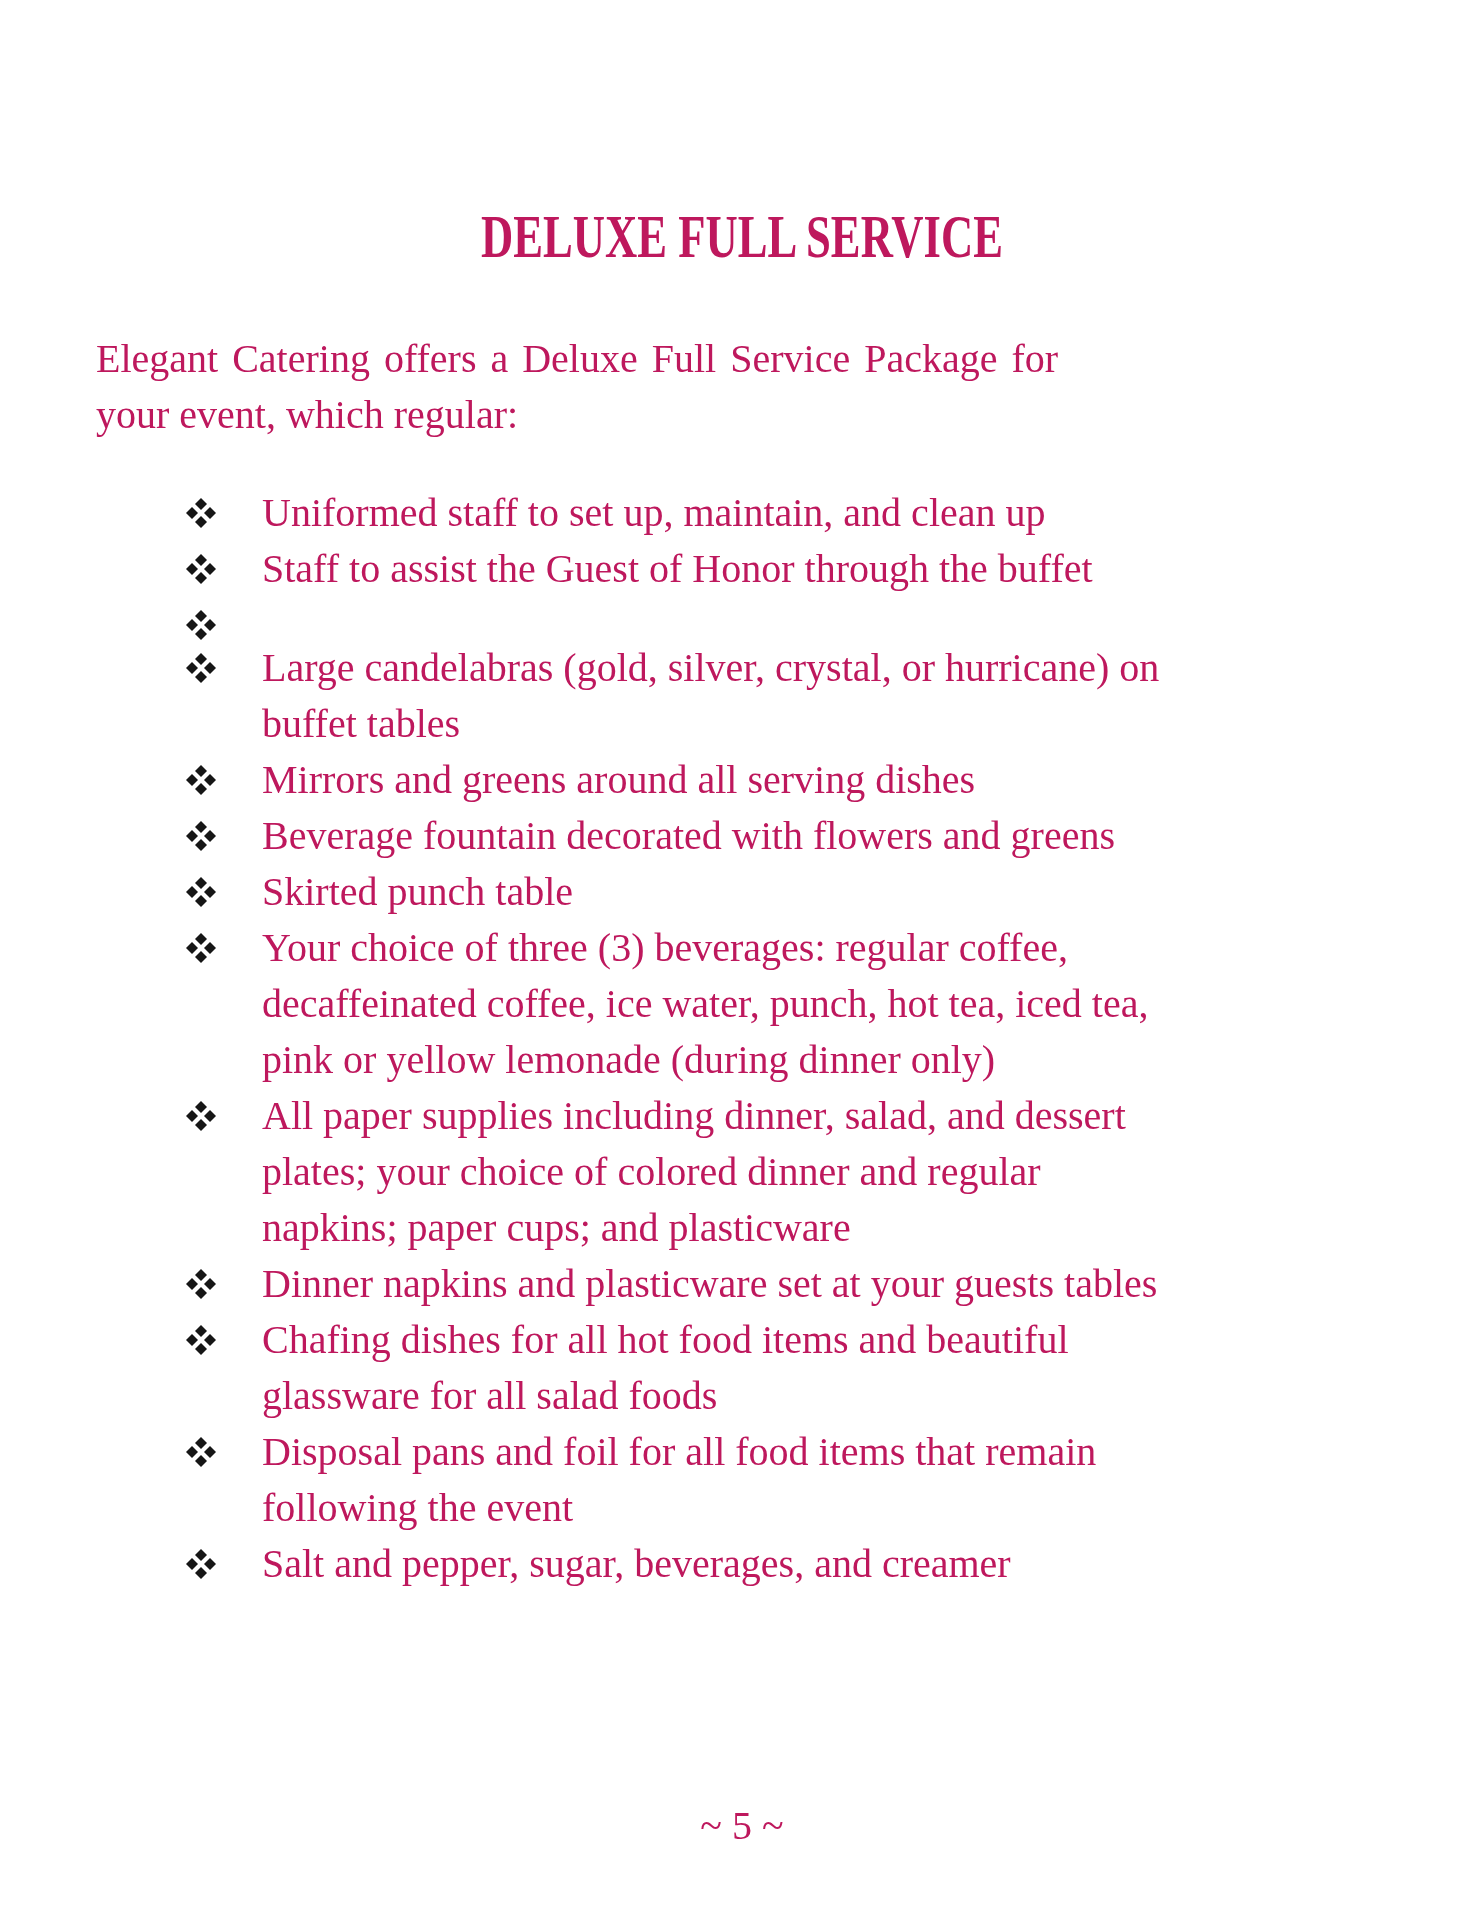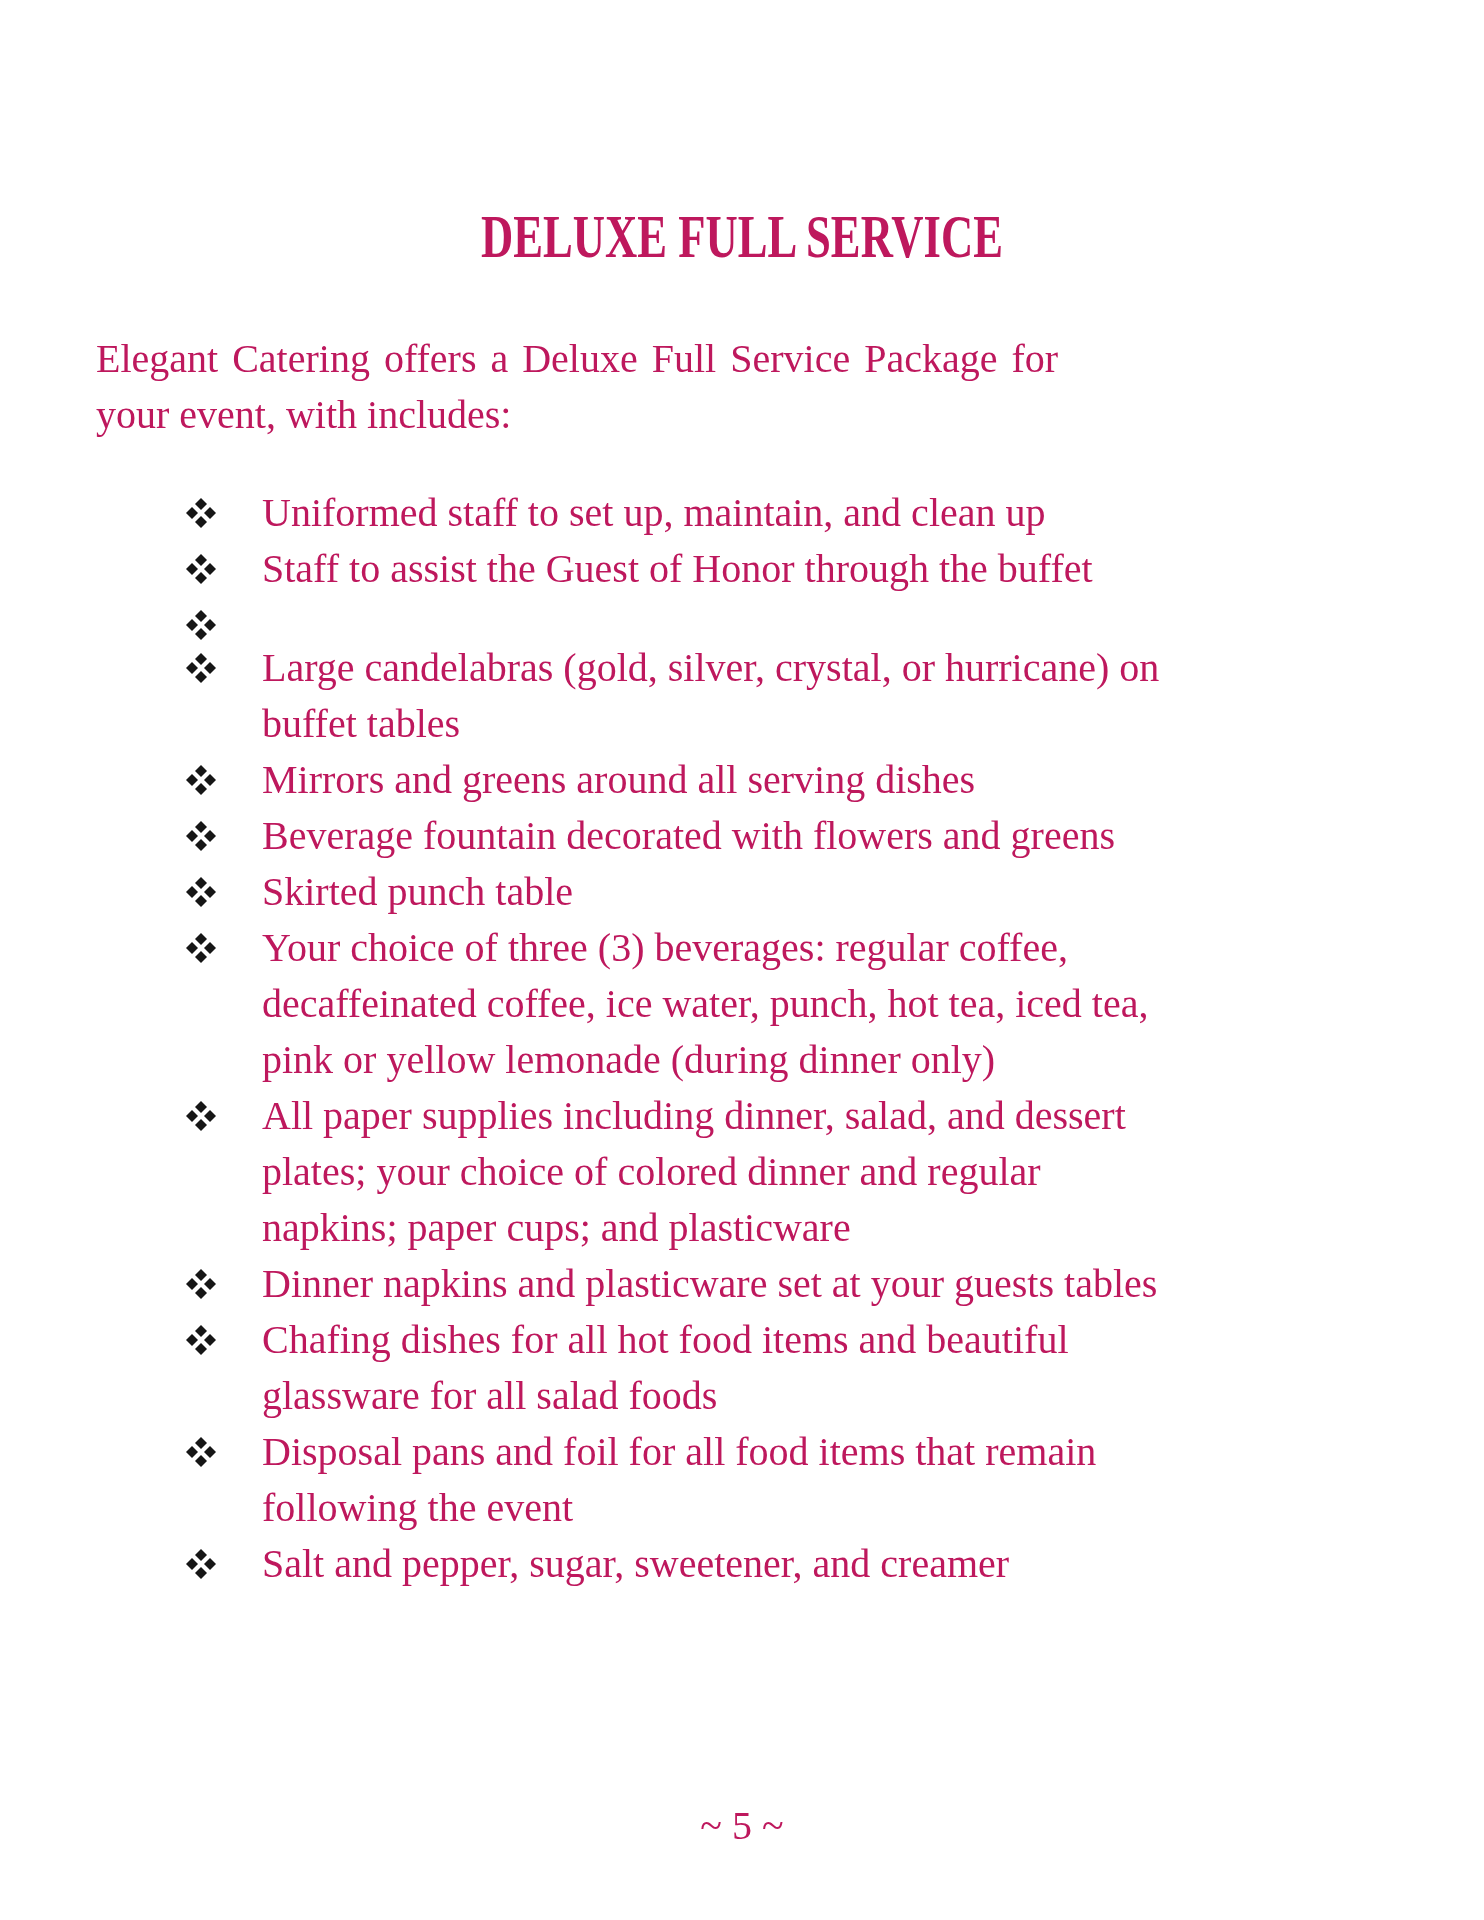--- a/index.html
+++ b/index.html
@@ -87,7 +87,7 @@
 
   <div class="intro">
     <div class="intro-line stretch">Elegant Catering offers a Deluxe Full Service Package for</div>
-    <div class="intro-line">your event, with includes:</div>
+    <div class="intro-line">your event, which regular:</div>
   </div>
 
   <ul class="list" id="feature-list">

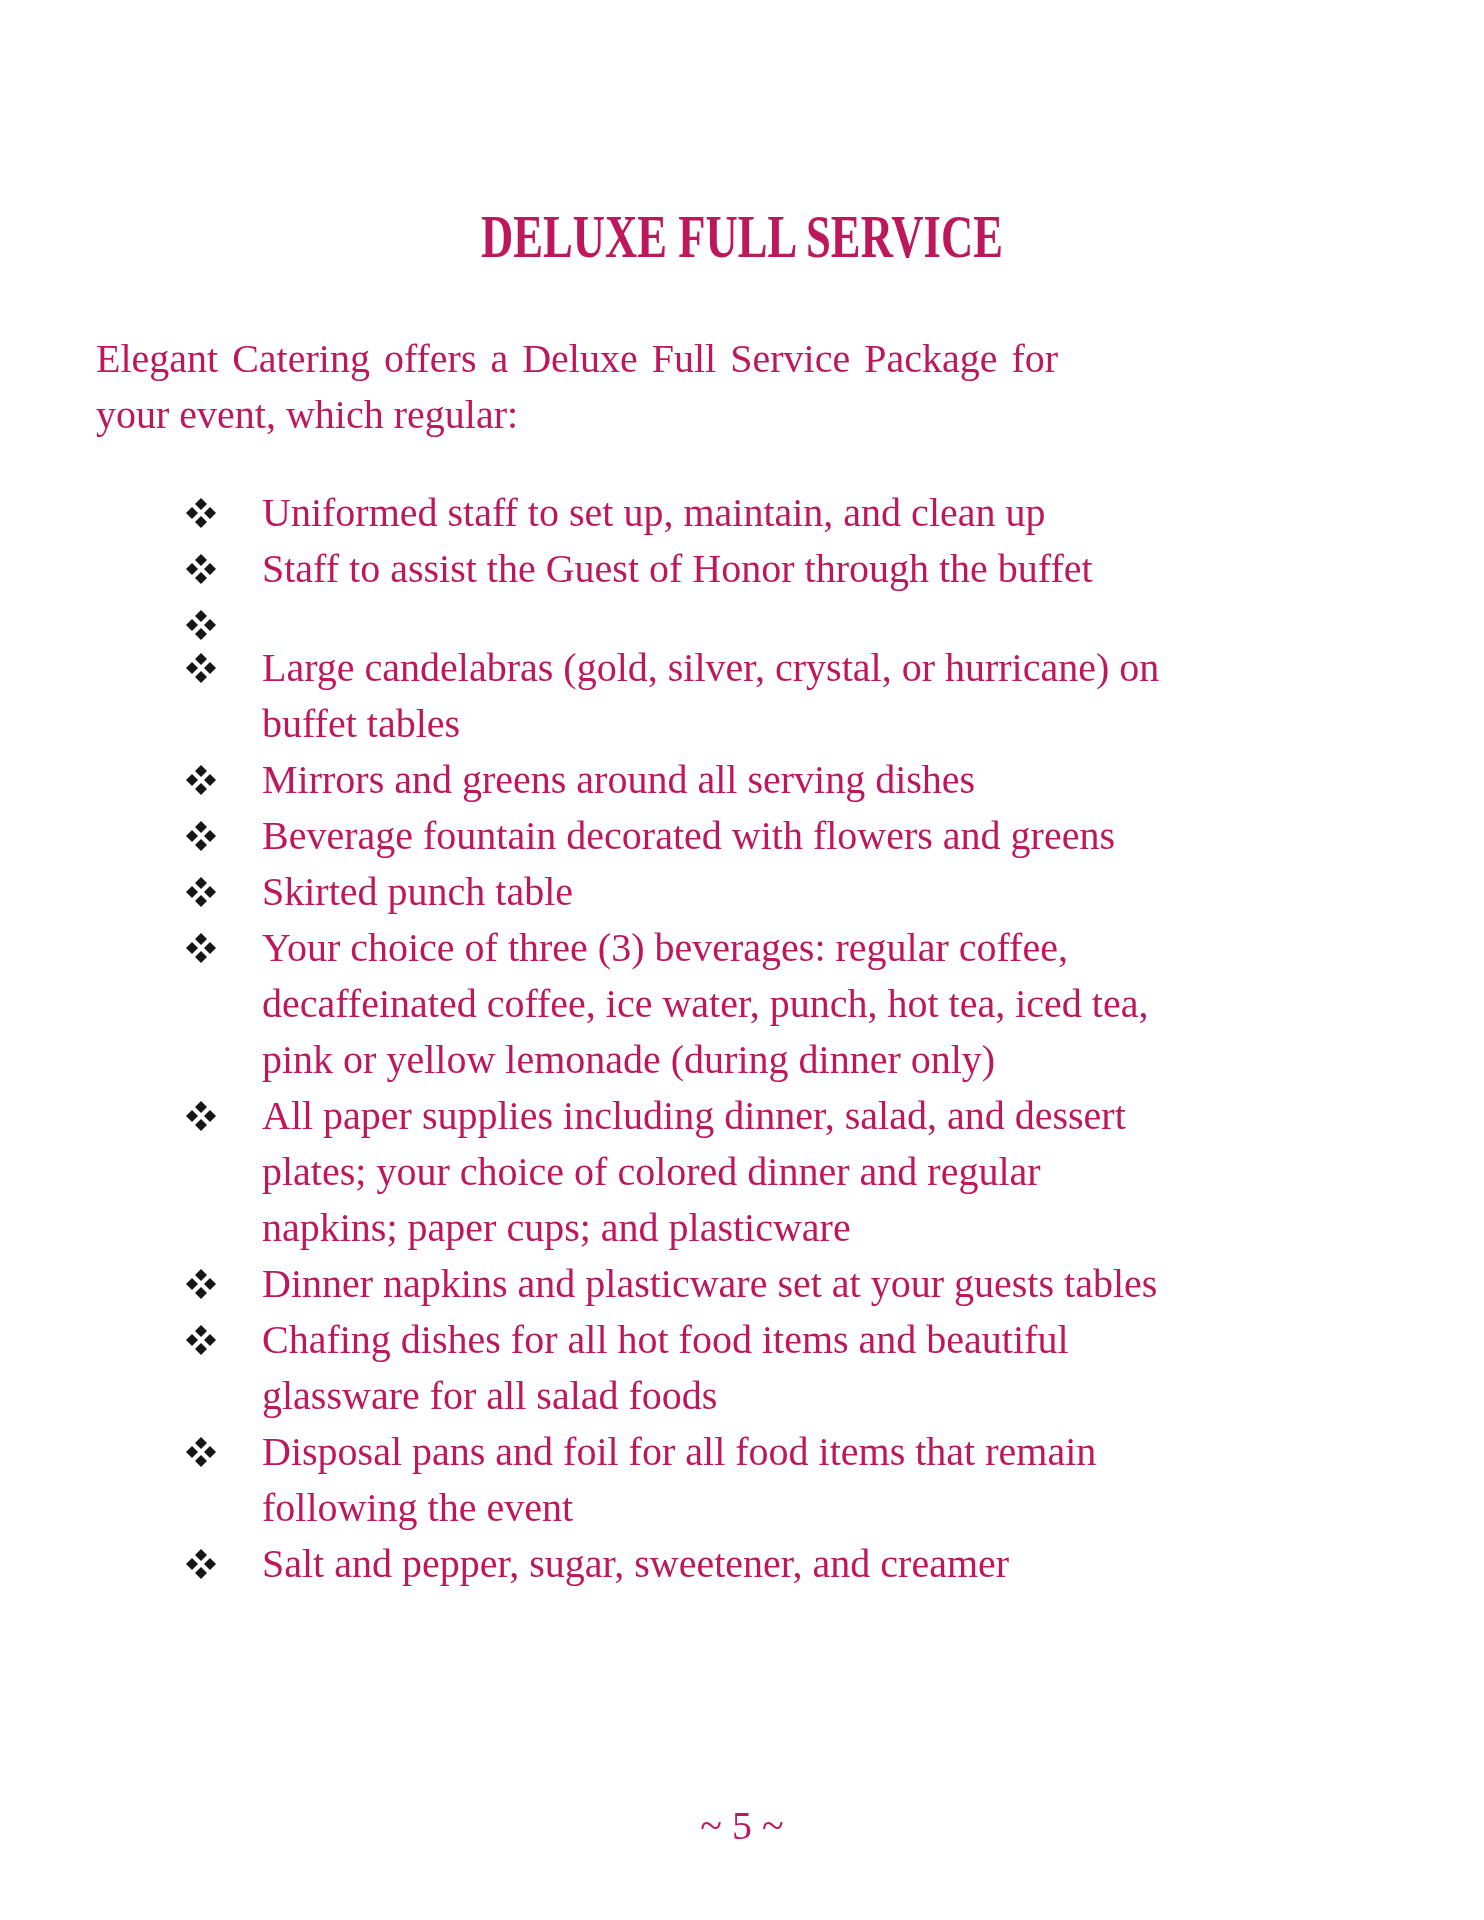--- a/index.html
+++ b/index.html
@@ -250,7 +250,7 @@
         <path d="M15 18 L21 24 L15 30 L9 24 Z"></path>
       </svg>
     </span>
-    <span class="item-text">Salt and pepper, sugar, sweetener, and creamer</span>
+    <span class="item-text">Salt and pepper, sugar, beverages, and creamer</span>
   </li>
 </ul>
 

